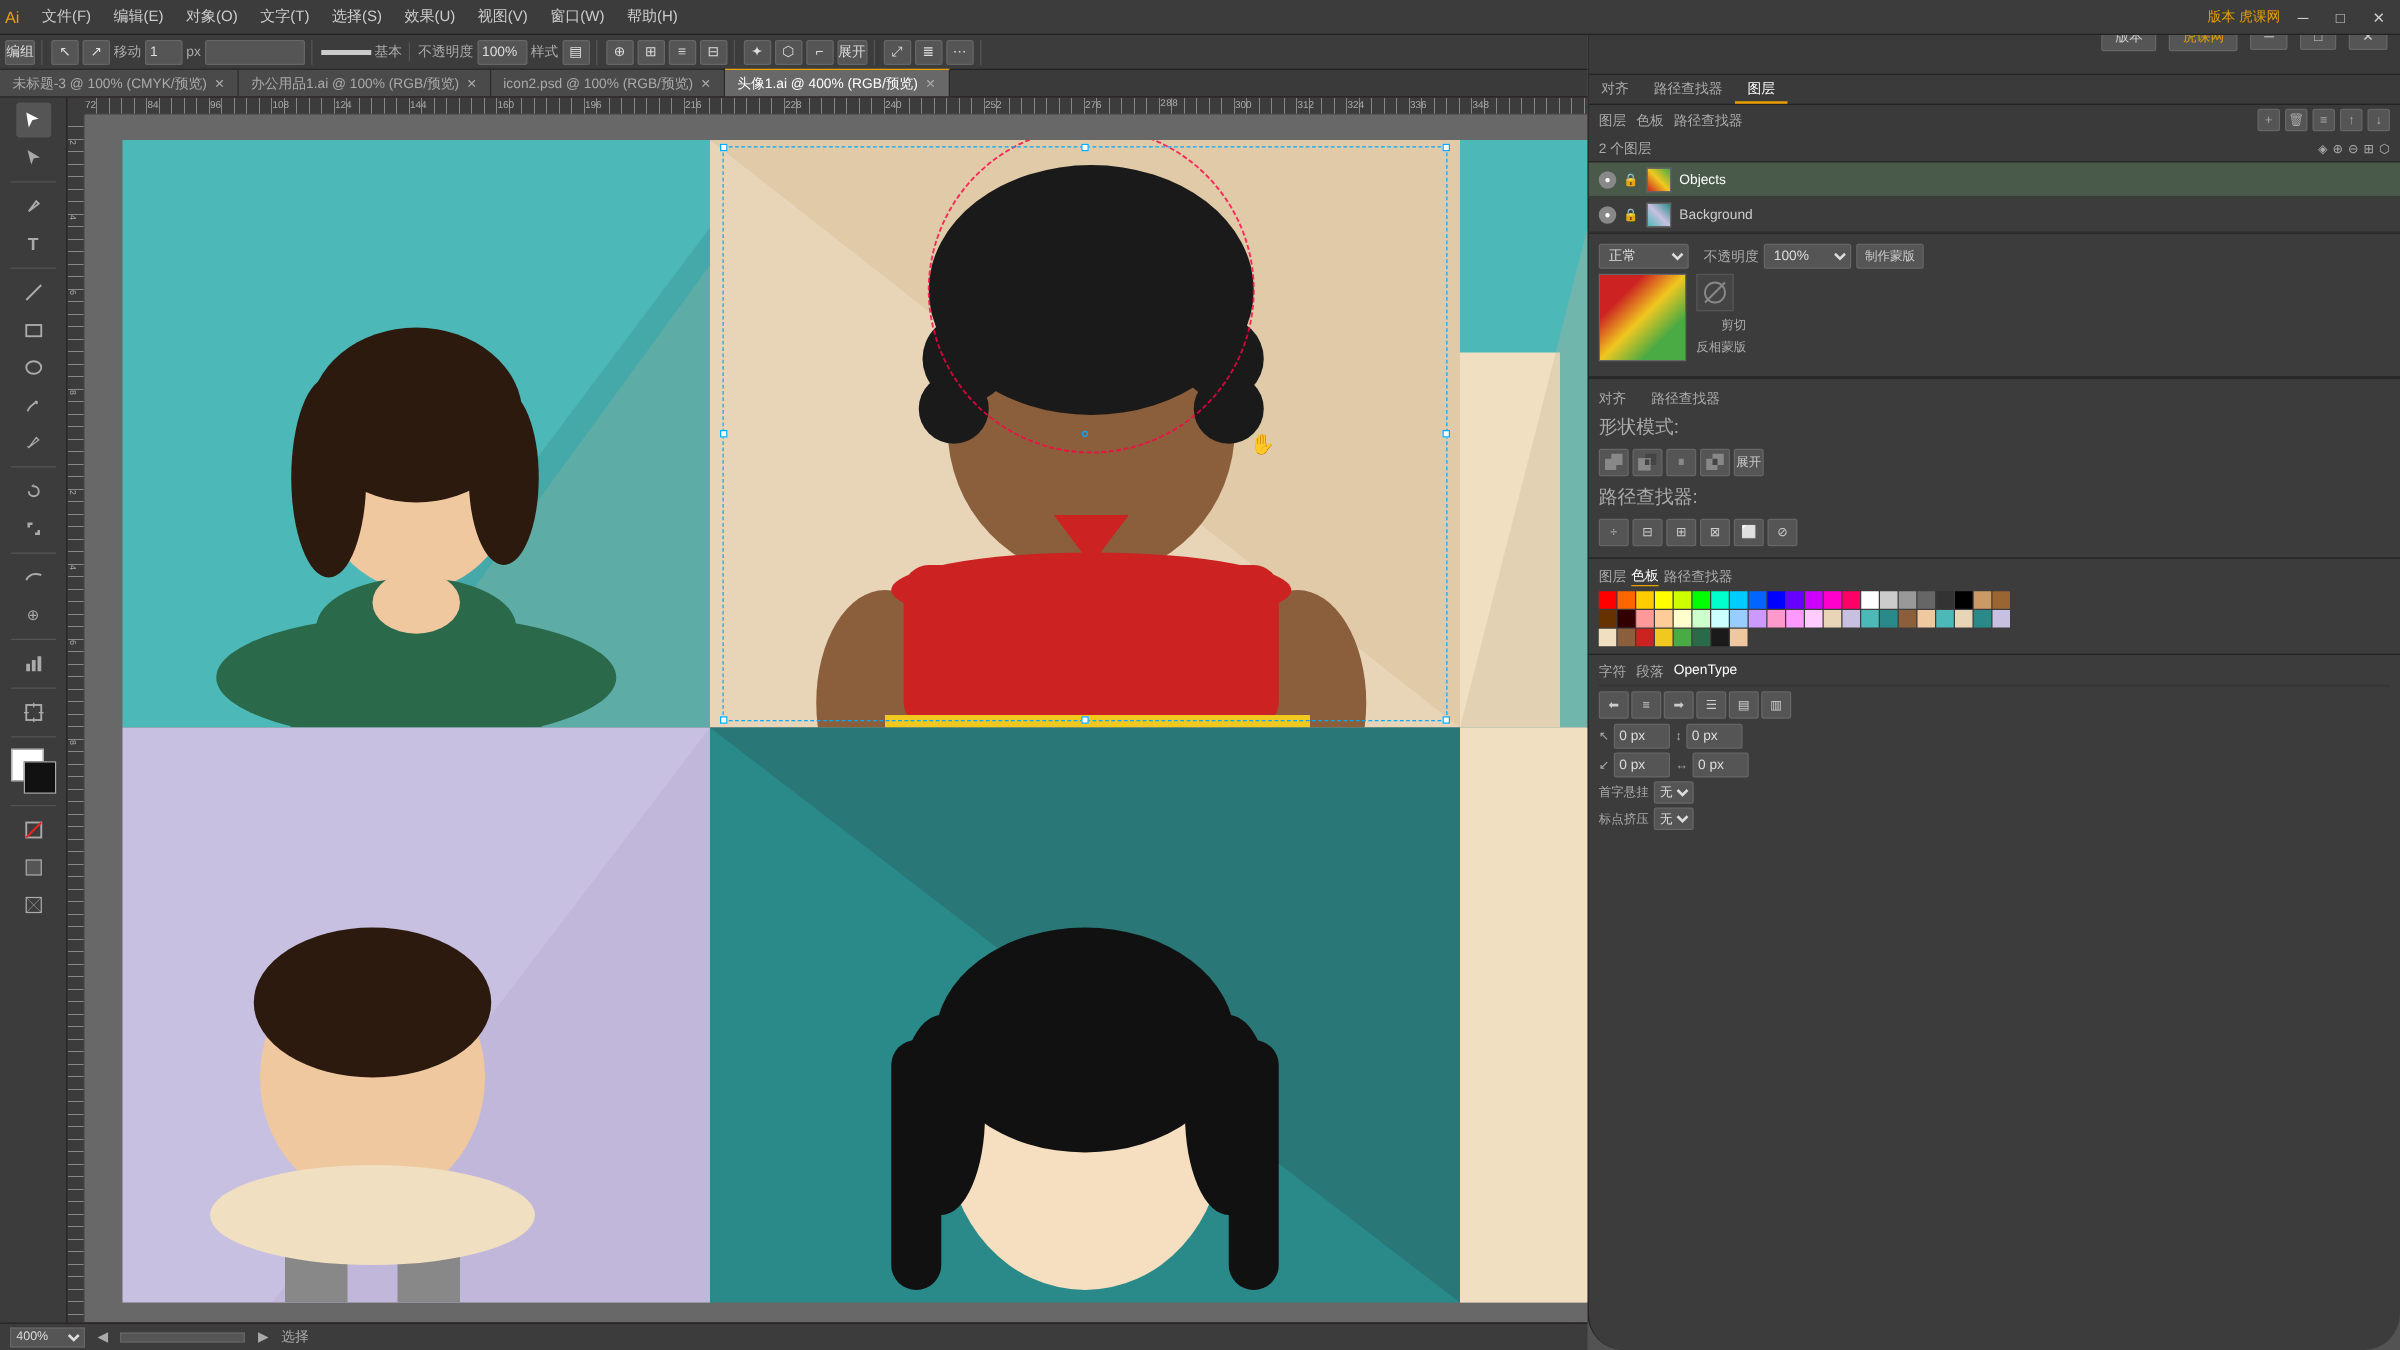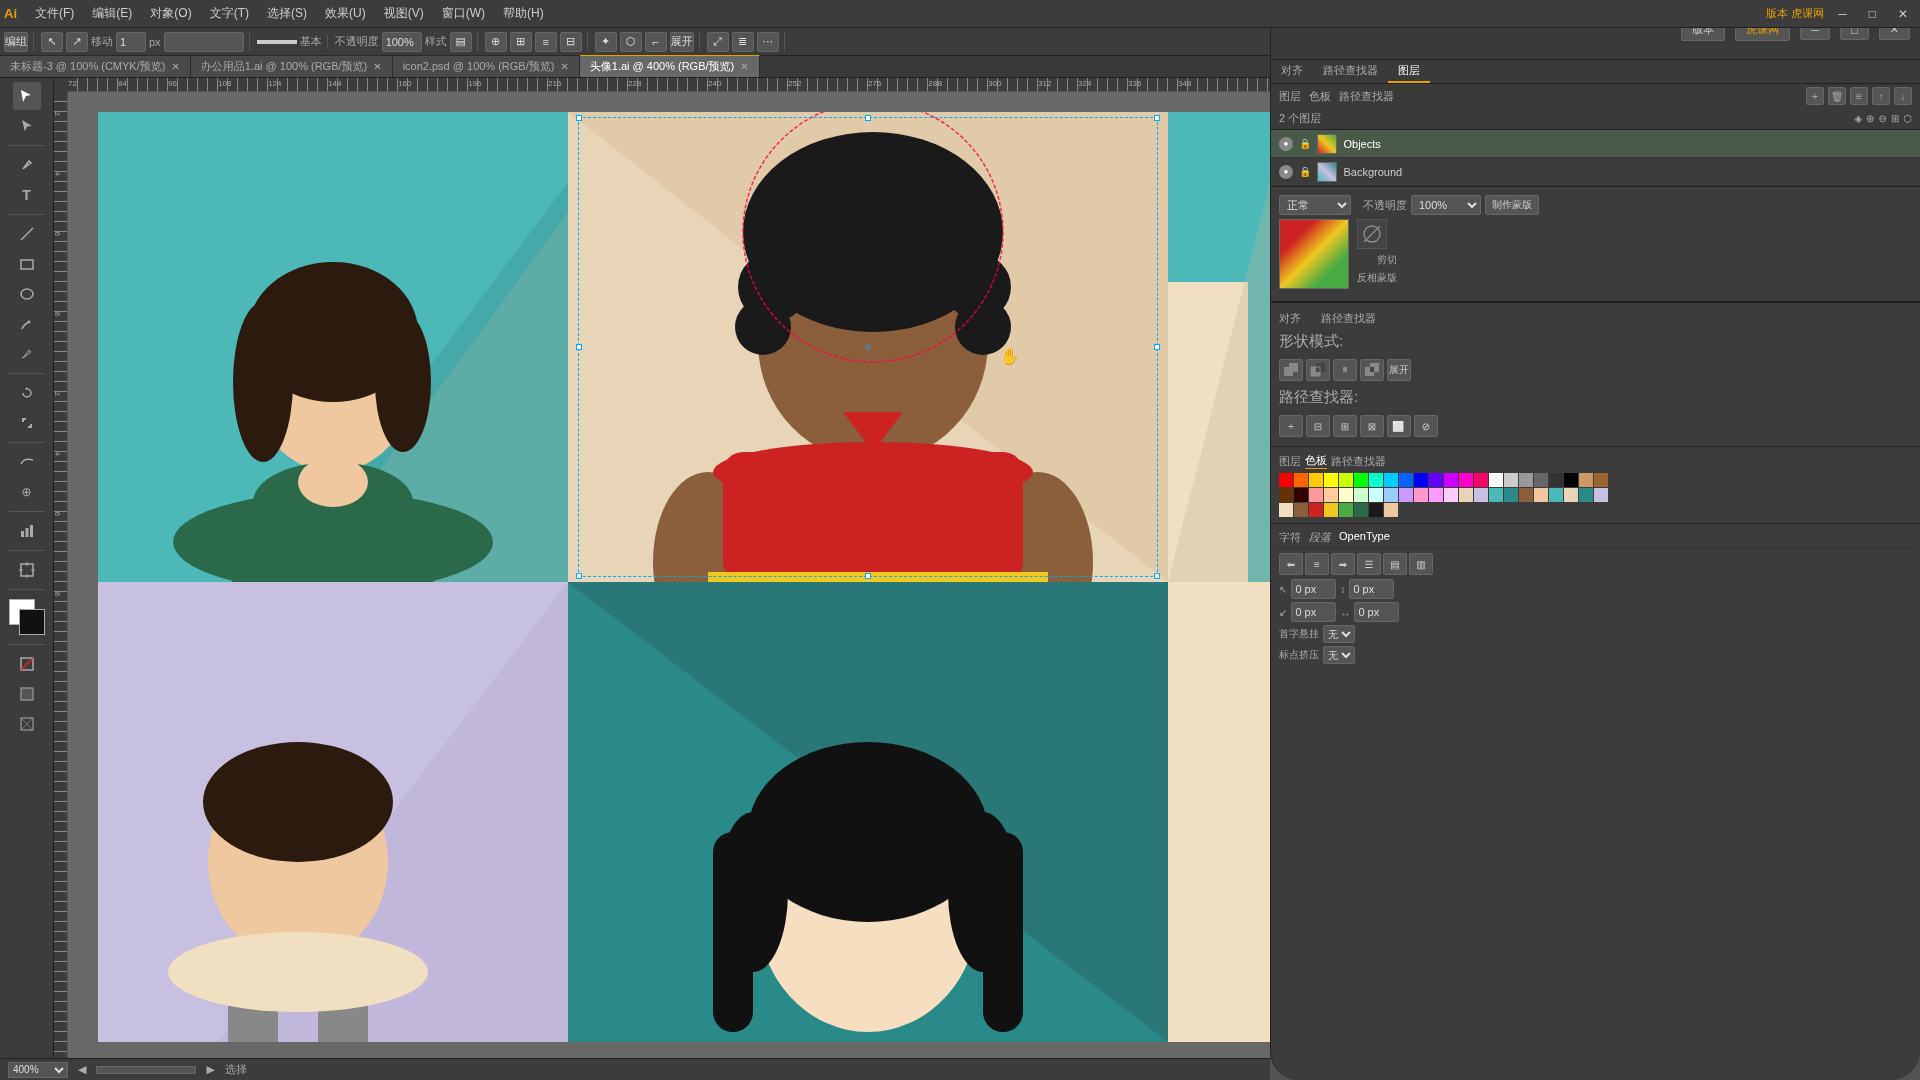--- a/index.html
+++ b/index.html
@@ -11,7 +11,7 @@
       background: #3c3c3c; display: flex; align-items: center; padding: 0 4px;
       border-bottom: 1px solid #222; z-index: 100;
     }
-    #menubar .logo { color: #e8a000; font-weight: bold; font-size: 13px; margin-right: 10px; }
+    #menubar .logo { color: #e8a000; font-weight: normal; font-size: 13px; margin-right: 10px; }
     #menubar .menu-items { display: flex; gap: 2px; }
     #menubar .menu-item { padding: 2px 8px; font-size: 12px; color: #ccc; cursor: pointer; }
     #menubar .right-icons { margin-left: auto; display: flex; align-items: center; gap: 6px; }

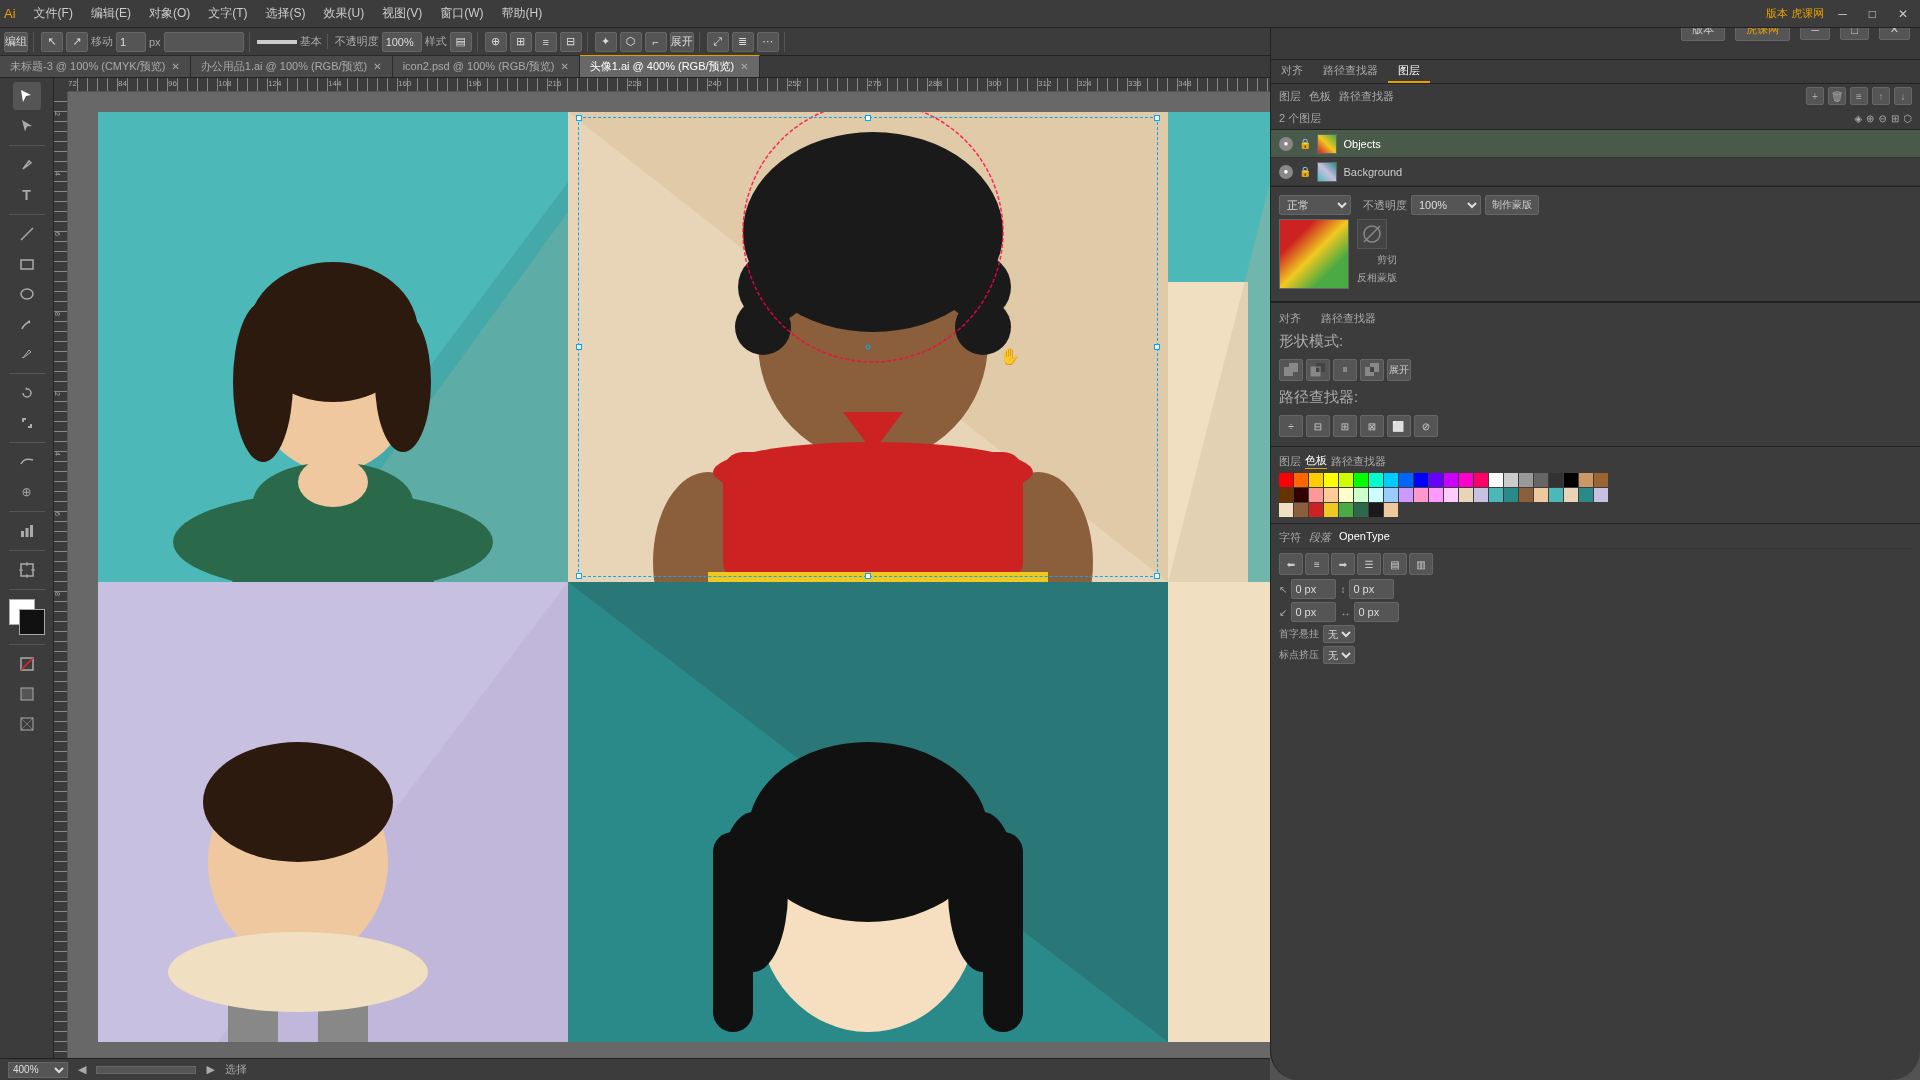--- a/index.html
+++ b/index.html
@@ -804,7 +804,7 @@
   <div id="typo-section">
     <div style="display:flex;gap:8px;border-bottom:1px solid #333;padding-bottom:3px;margin-bottom:4px;">
       <span style="font-size:11px;color:#aaa;">字符</span>
-      <span style="font-size:11px;color:#aaa;font-style:italic;">段落</span>
+      <span style="font-size:11px;color:#aaa;">段落</span>
       <span style="font-size:11px;color:#fff;">OpenType</span>
     </div>
 

